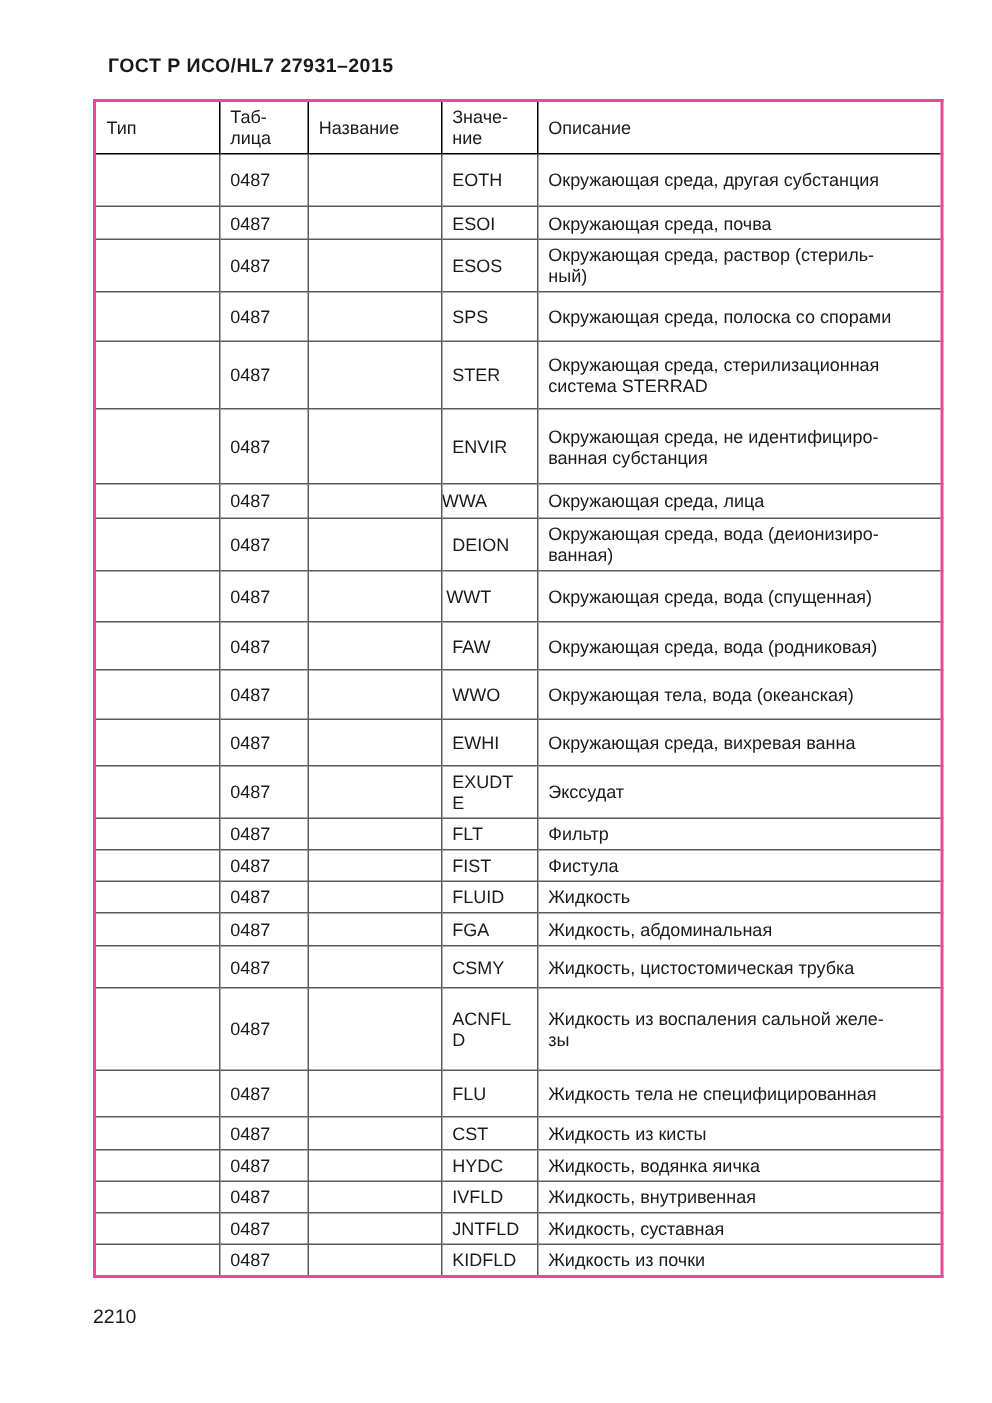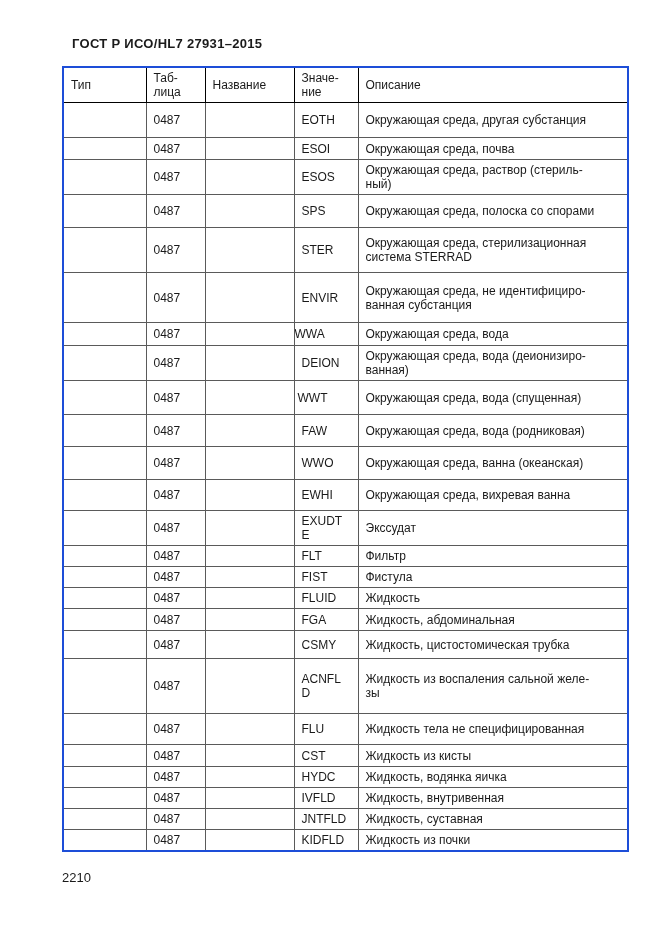--- a/index.html
+++ b/index.html
@@ -38,7 +38,7 @@
     border-color: #000;
   }
   table.code-table {
-    border: 2px solid #1d4ed8;
+    border: 2px solid #ec4899;
   }
   .code-table th, .code-table td {
     border: 1px solid #5a5a5a;

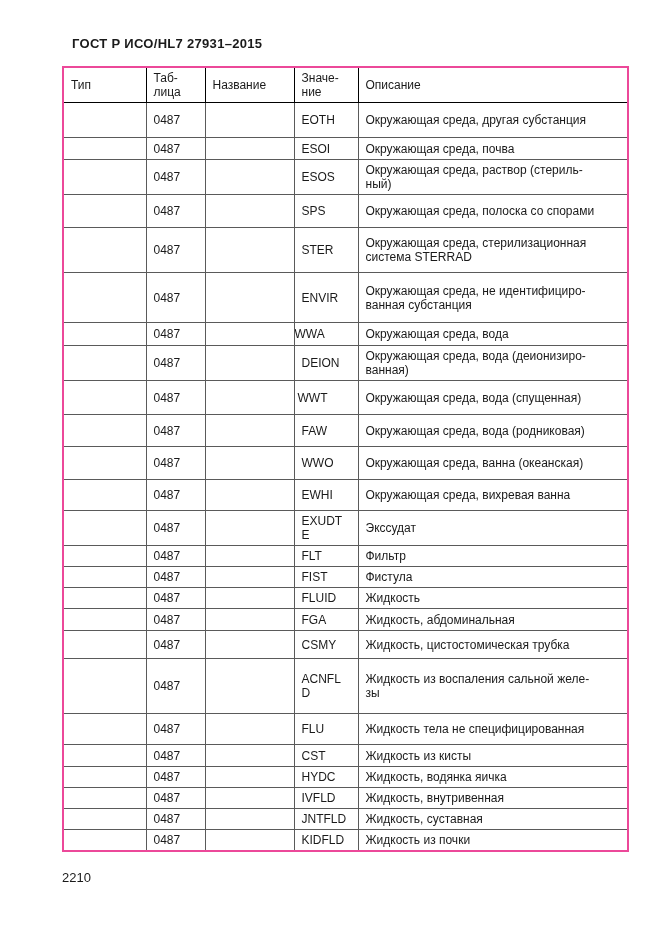--- a/index.html
+++ b/index.html
@@ -137,7 +137,7 @@
     <td class="c-tab">0487</td>
     <td class="c-name"></td>
     <td class="c-val" style="padding-left:0">WWA</td>
-    <td class="c-desc">Окружающая среда, вода</td>
+    <td class="c-desc">Окружающая среда, лица</td>
   </tr>
   <tr style="height:35px">
     <td class="c-type"></td>

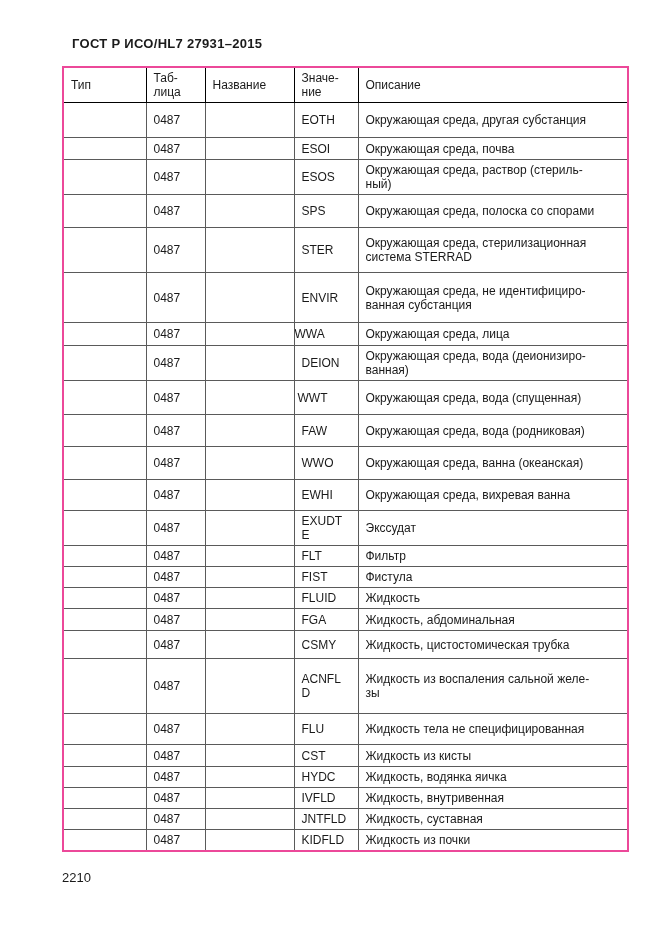--- a/index.html
+++ b/index.html
@@ -166,7 +166,7 @@
     <td class="c-tab">0487</td>
     <td class="c-name"></td>
     <td class="c-val">WWO</td>
-    <td class="c-desc">Окружающая среда, ванна (океанская)</td>
+    <td class="c-desc">Окружающая тела, вода (океанская)</td>
   </tr>
   <tr style="height:31px">
     <td class="c-type"></td>

